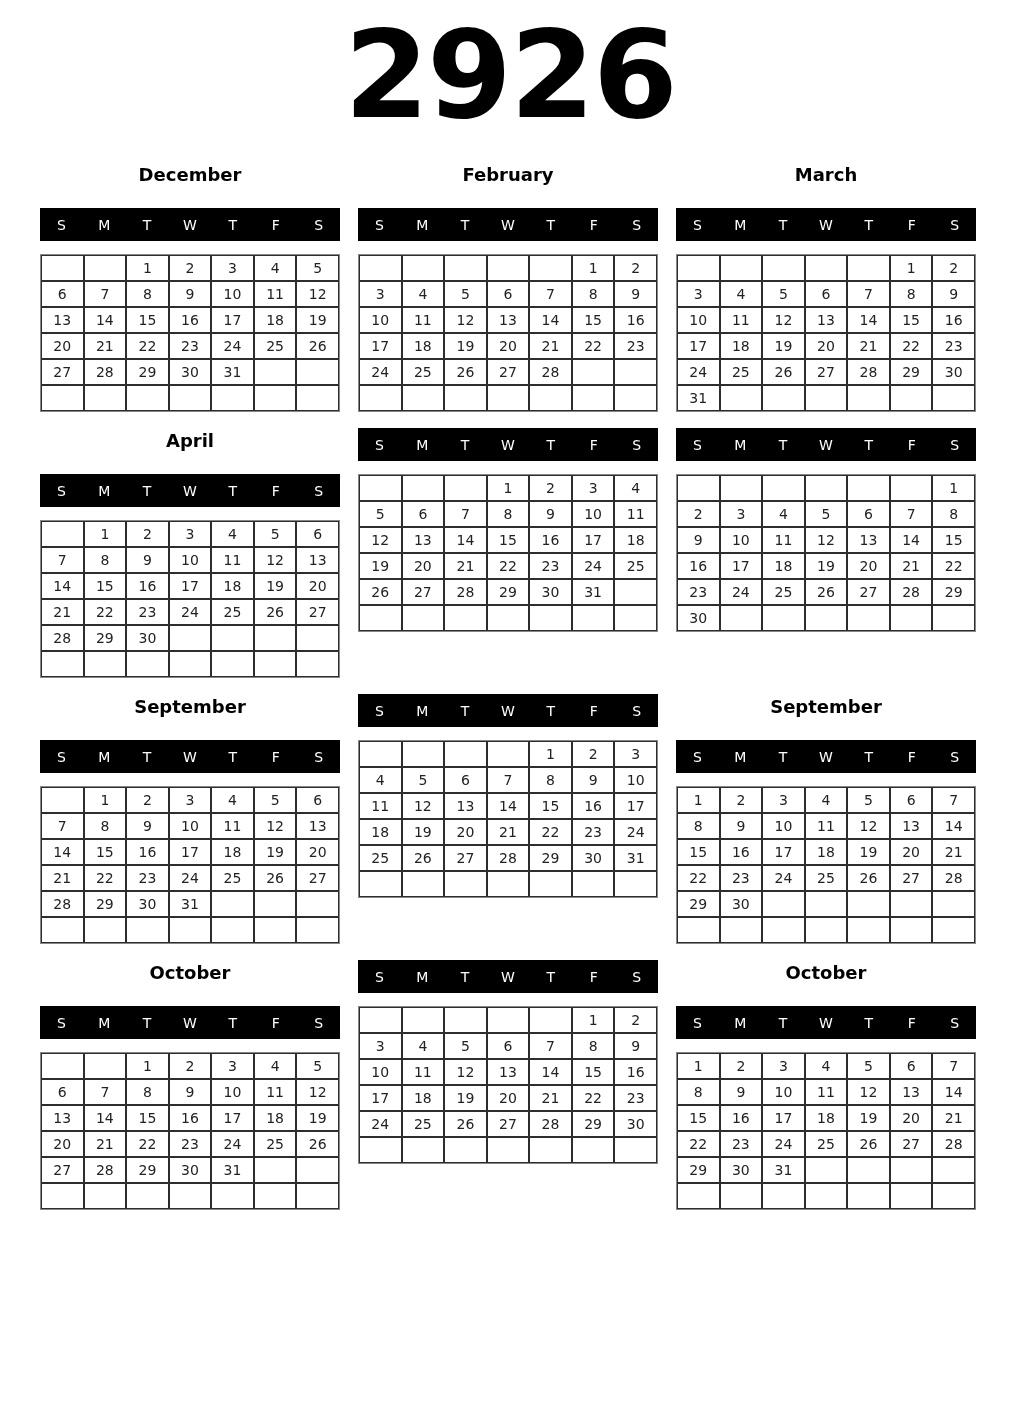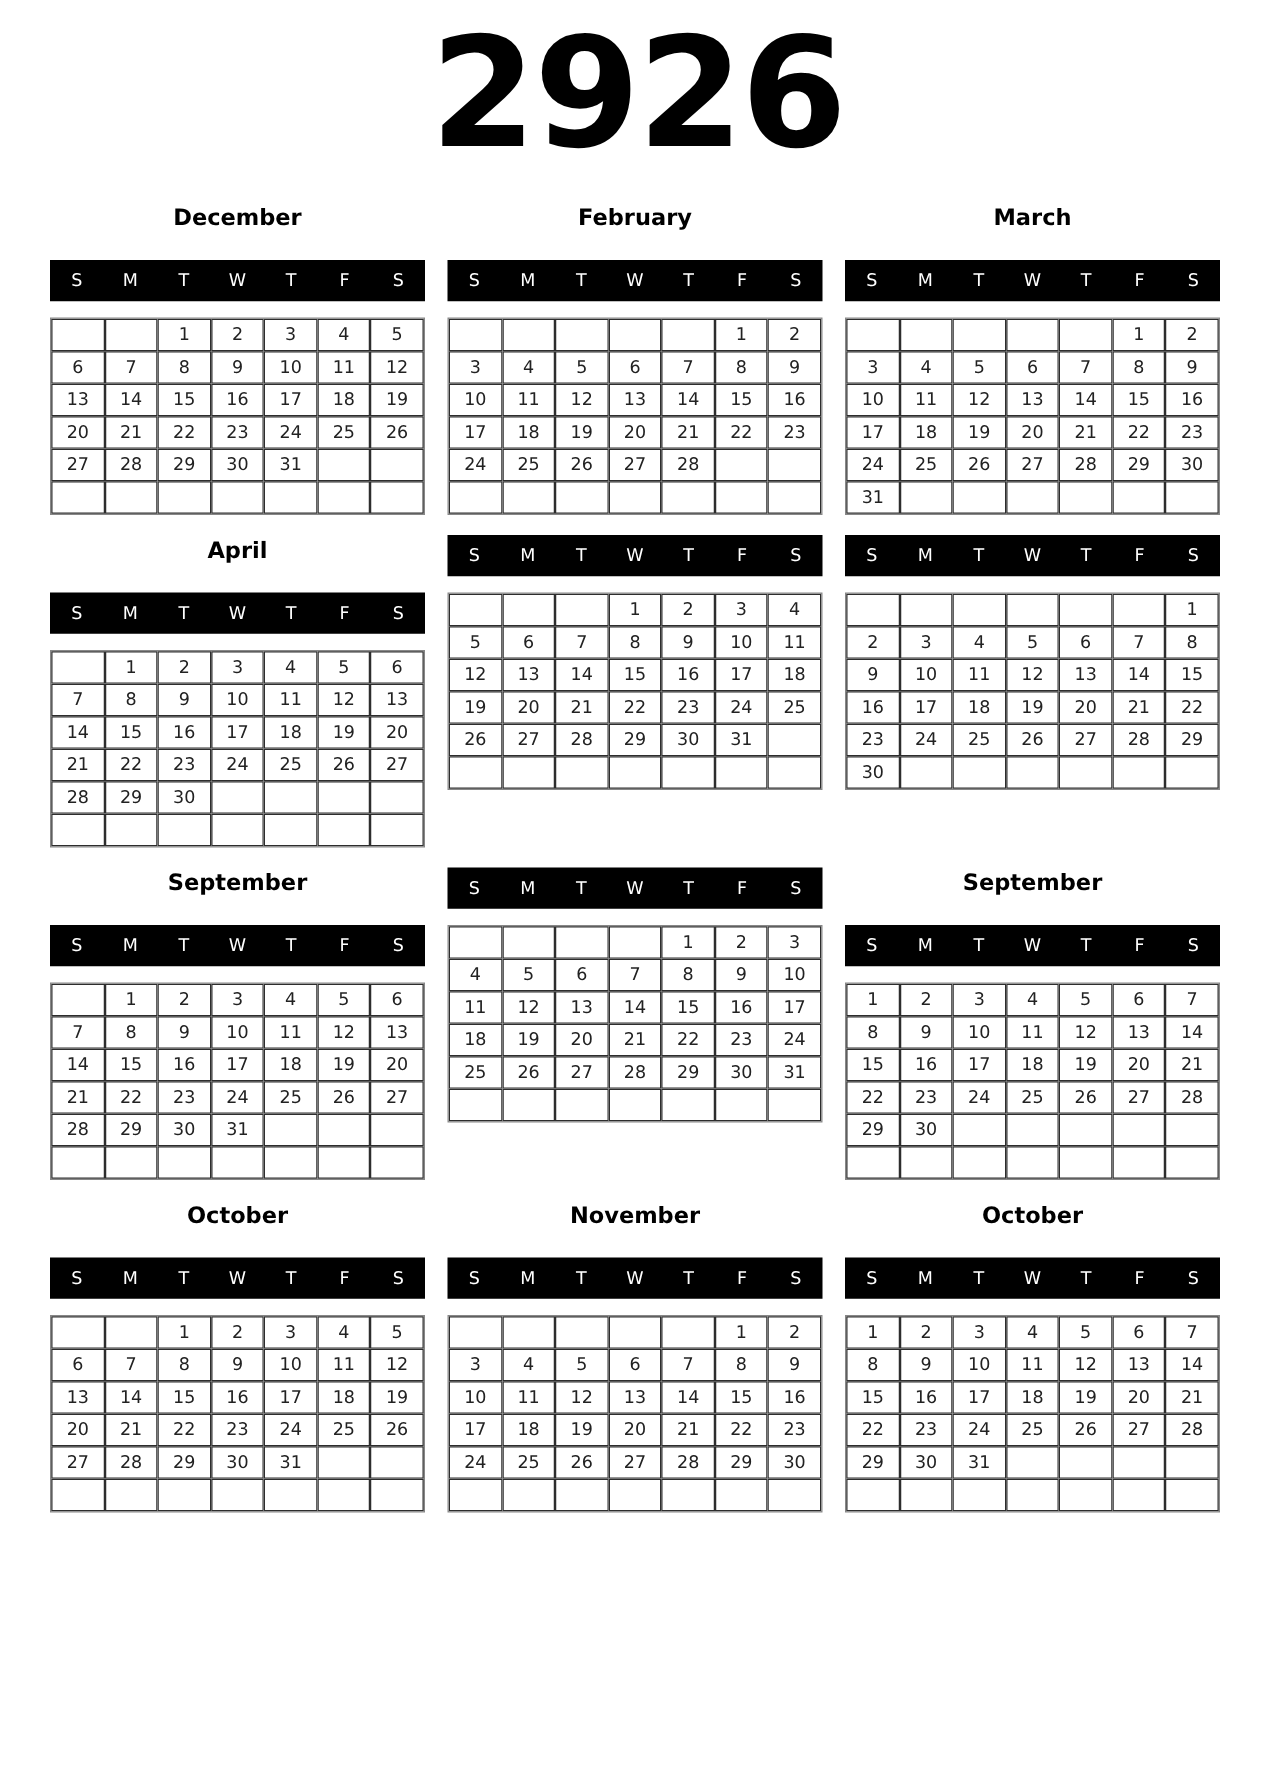--- a/index.html
+++ b/index.html
@@ -782,7 +782,6 @@
   </div>
 
   <div class="month">
-    <div class="month-name">November</div>
     <div class="dow-header" style="background: rgb(0, 0, 0);">
           <span class="dow-cell" style="color: rgb(255, 255, 255);">S</span>
           <span class="dow-cell" style="color: rgb(255, 255, 255);">M</span>

